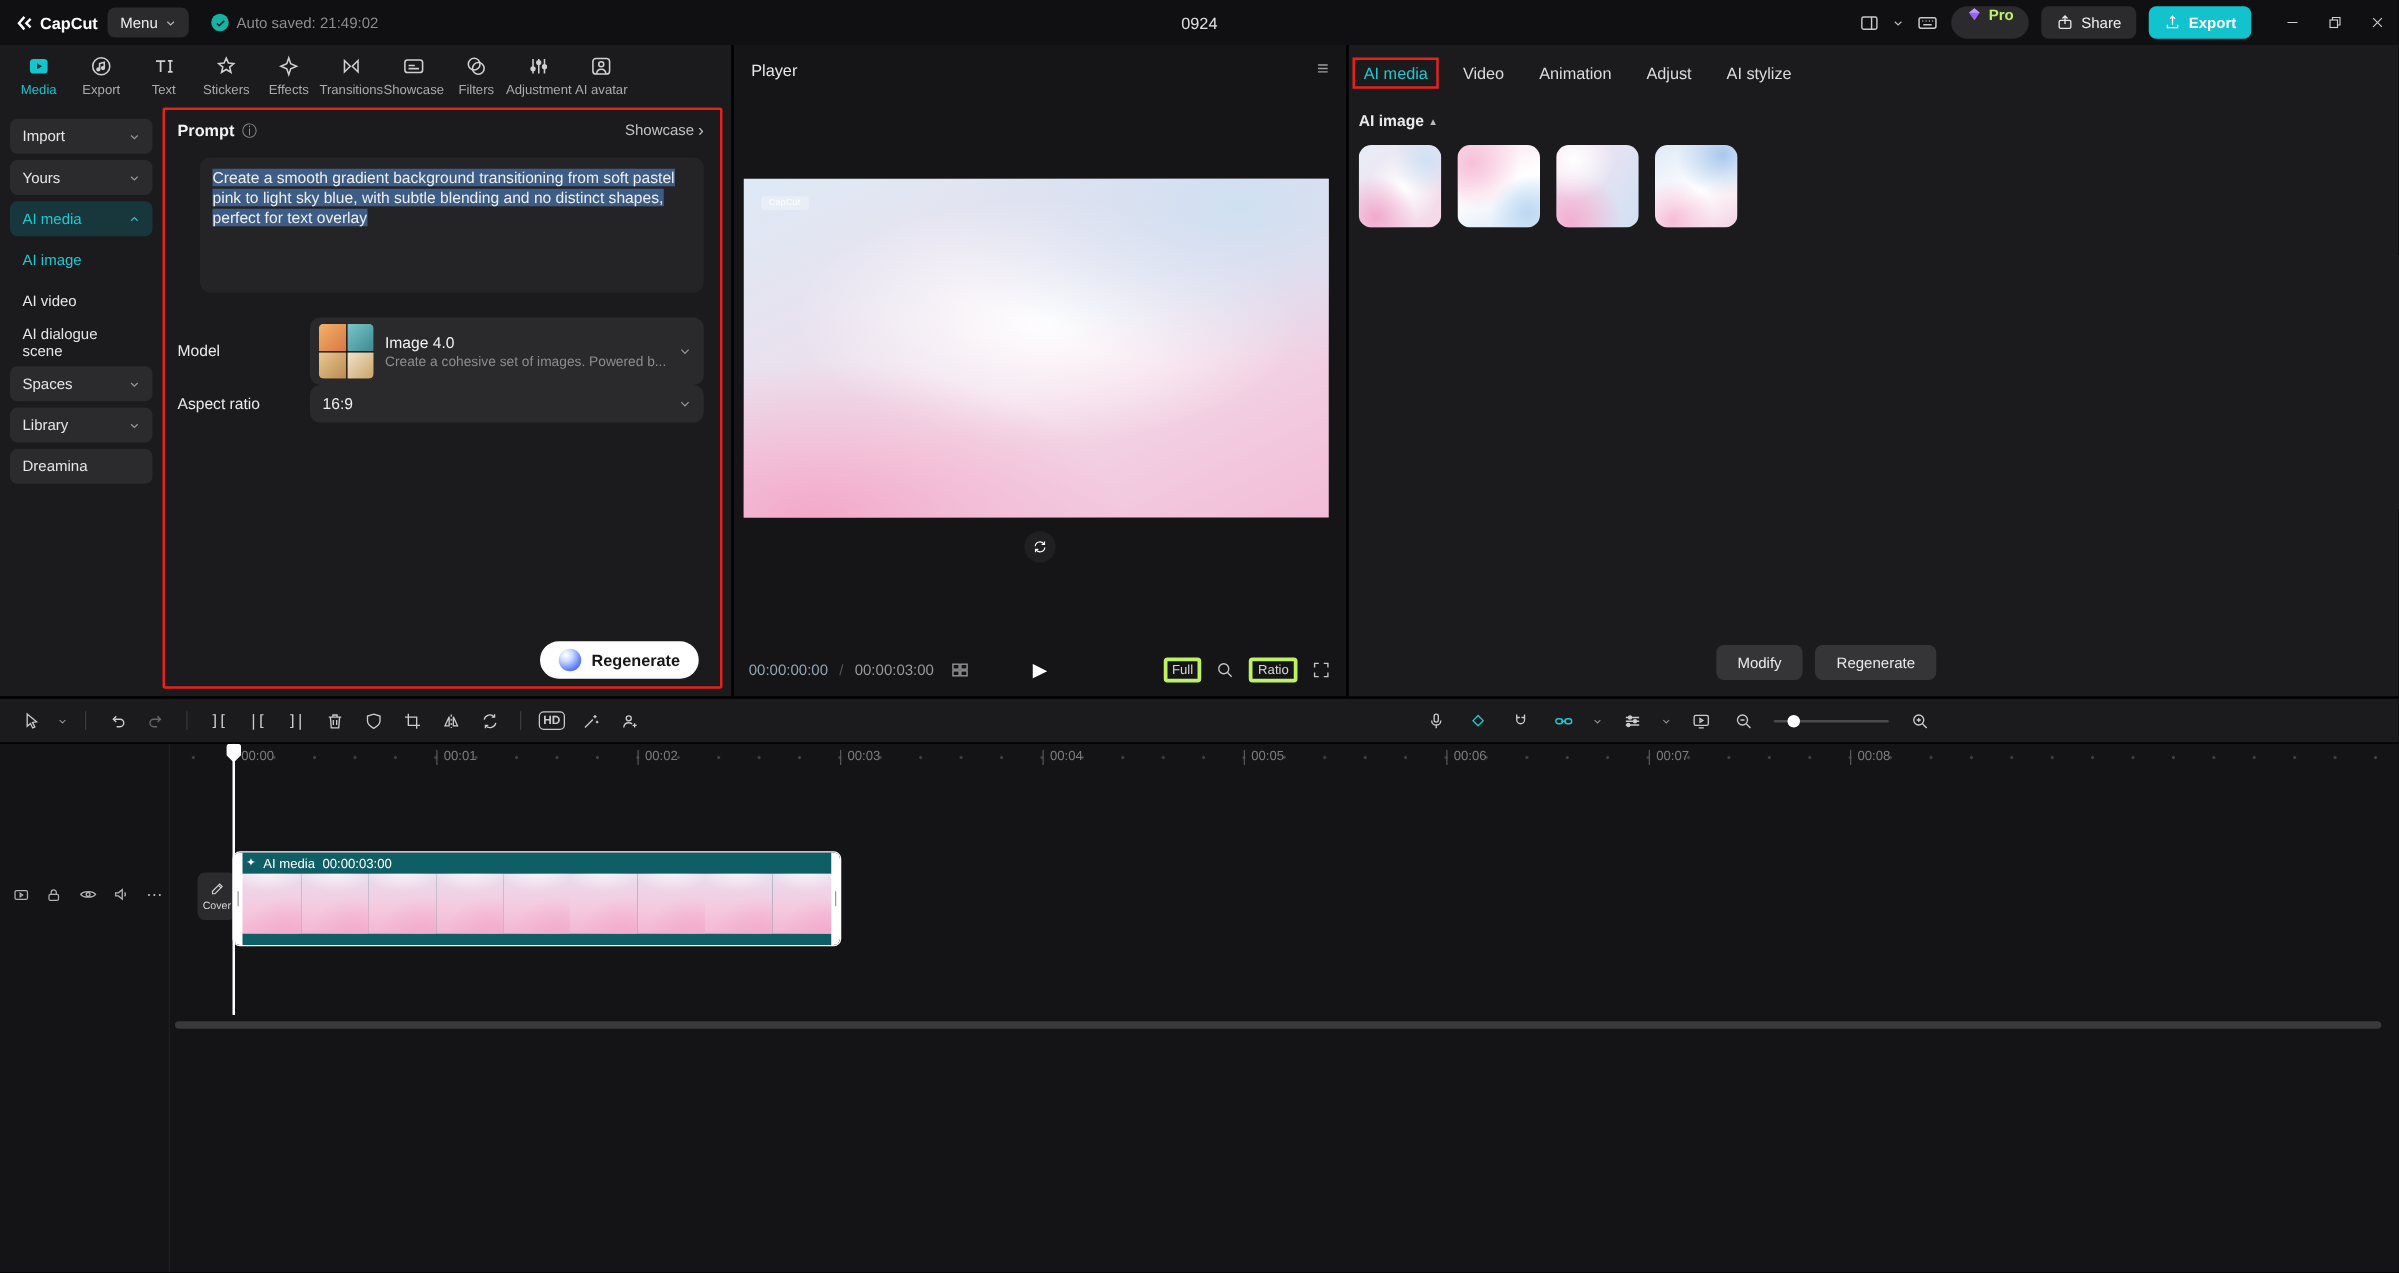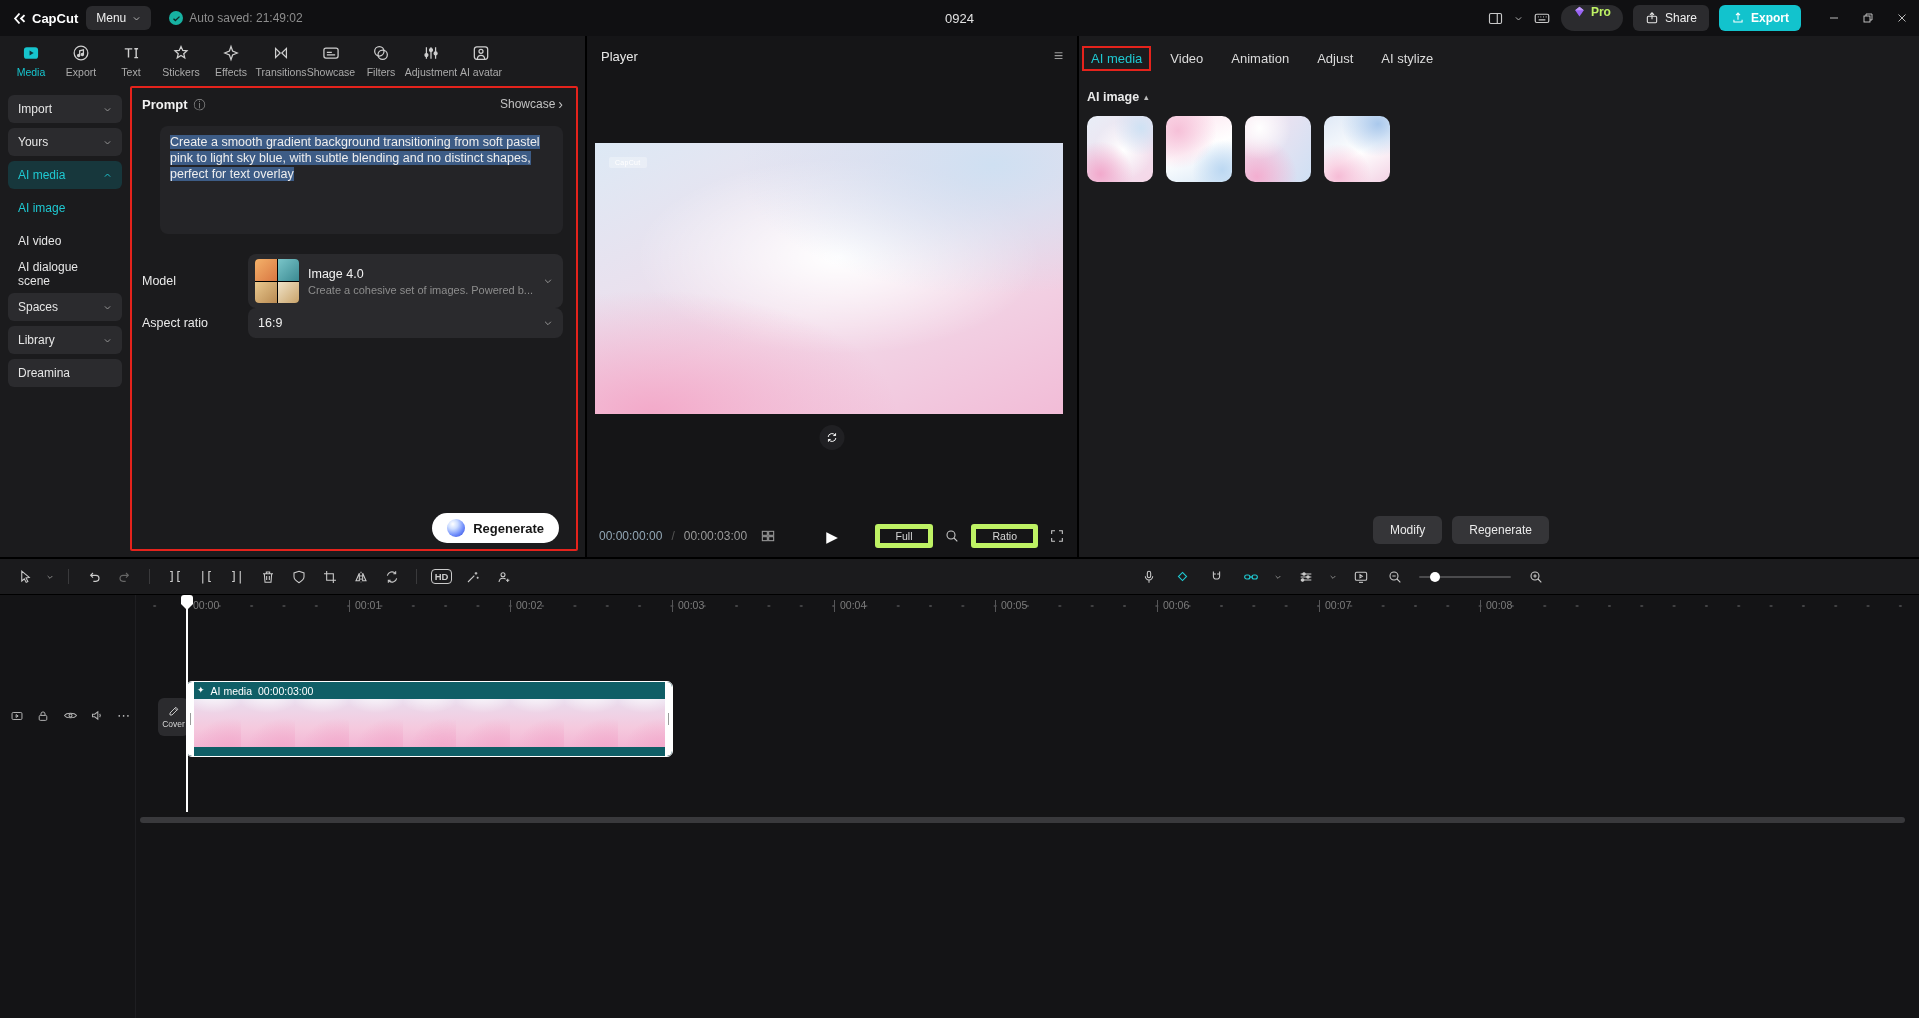--- a/index.html
+++ b/index.html
@@ -93,7 +93,7 @@
 .frames-icon{color:#9a9a9a;display:flex;margin-left:4px}
 .play-center{position:absolute;left:50%;transform:translateX(-50%);color:#fff;font-size:15px;line-height:1}
 .pc-right{margin-left:auto;display:flex;align-items:center;gap:11px;color:#c9c9c9}
-.chip{border:5px solid #bef264;border-radius:3px;font-size:10.5px;color:#d6d6d6;padding:1px 16px;line-height:1.2}
+.chip{border:3px solid #bef264;border-radius:3px;font-size:10.5px;color:#d6d6d6;padding:1px 4px;line-height:1.2}
 
 
 .rp-tabs{flex:0 0 44px;display:flex;align-items:center;gap:28px;padding:0 12px;font-size:13px;color:#dcdcdc}

